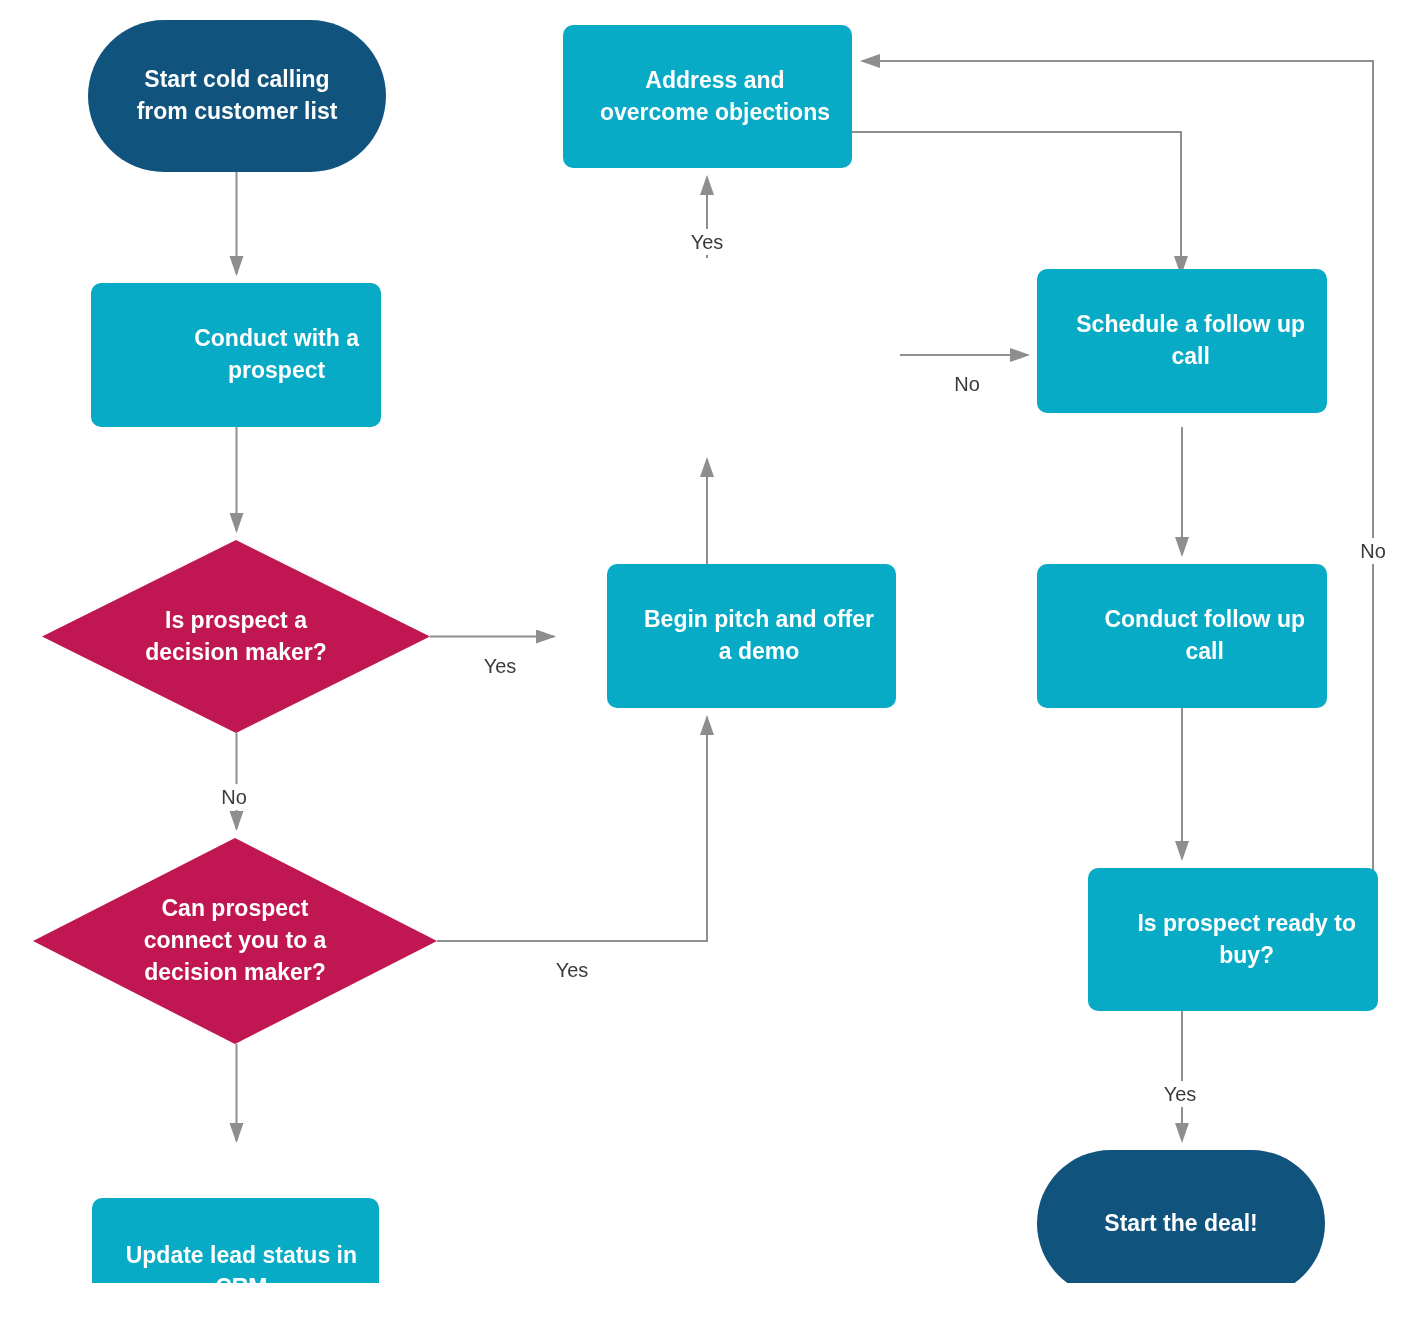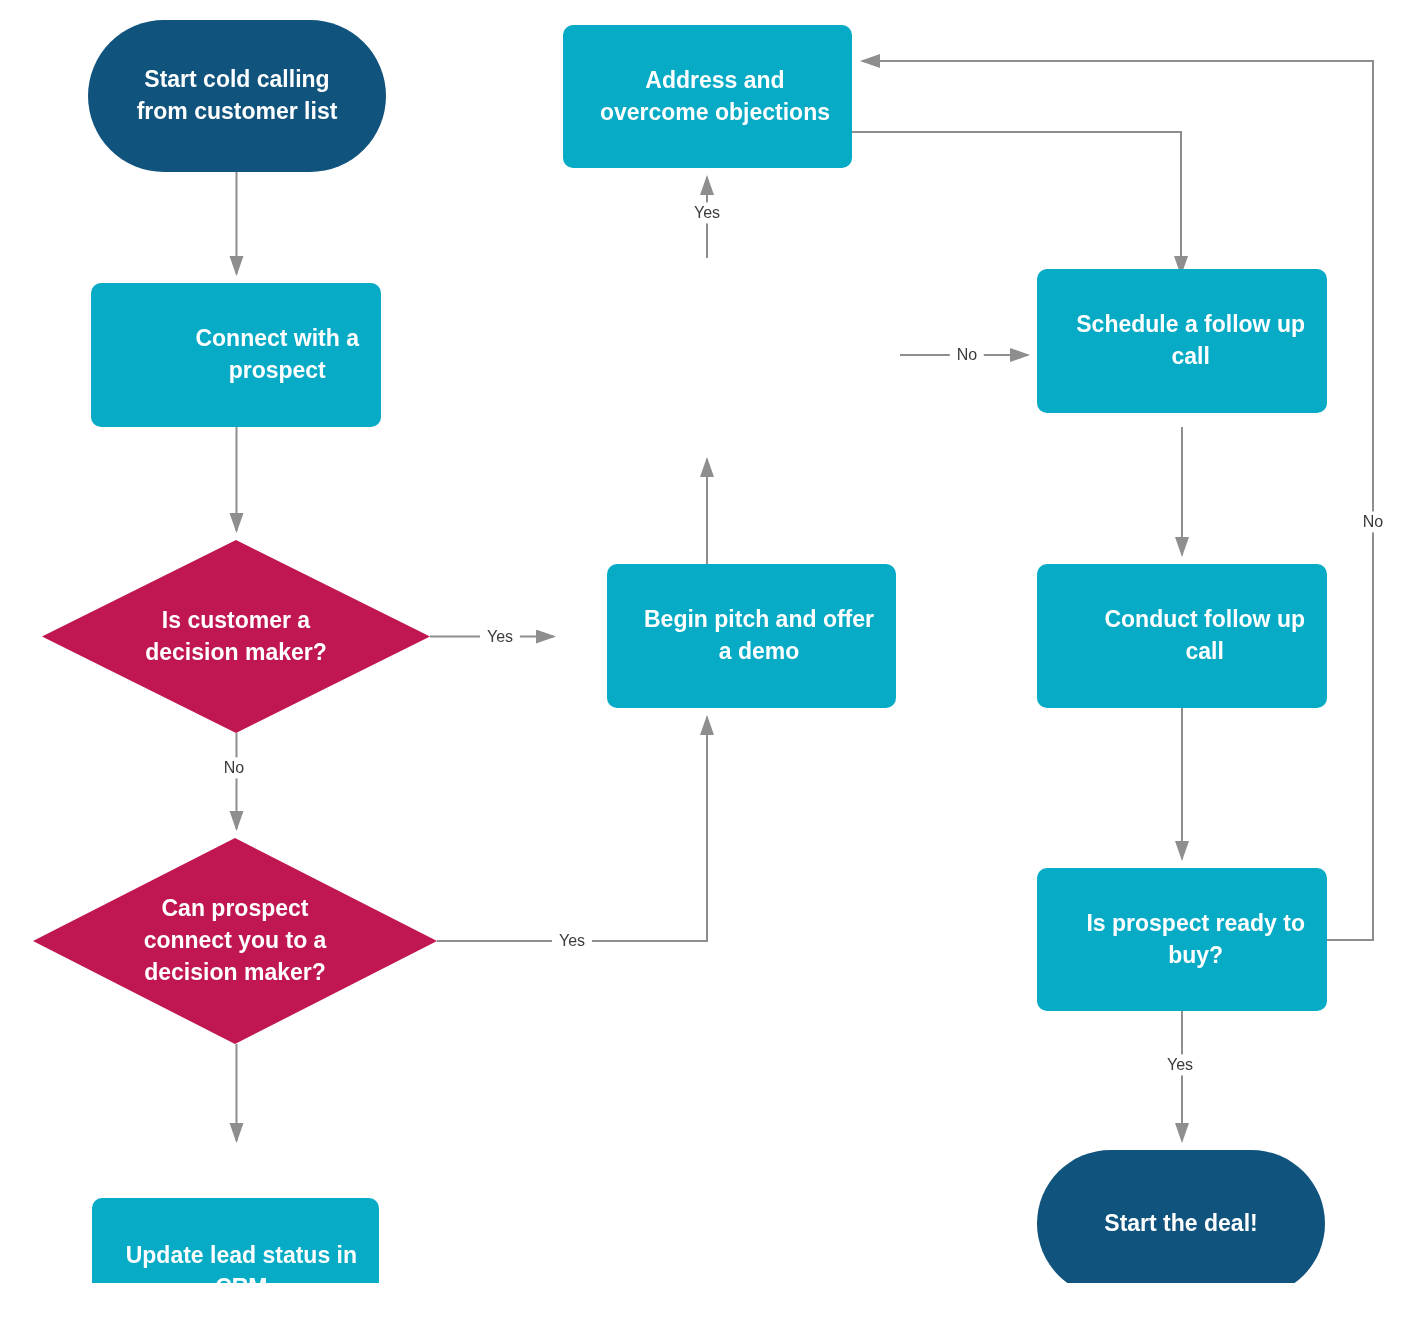--- a/index.html
+++ b/index.html
@@ -66,9 +66,10 @@
     transform: translate(-50%, -50%);
     background: var(--background);
     color: var(--label-text);
-    font-size: 16px;
+    font-size: 20px;
     line-height: 1.2;
     padding: 1px 7px;
+    margin-top: 29px;
   }
 </style>
 </head>

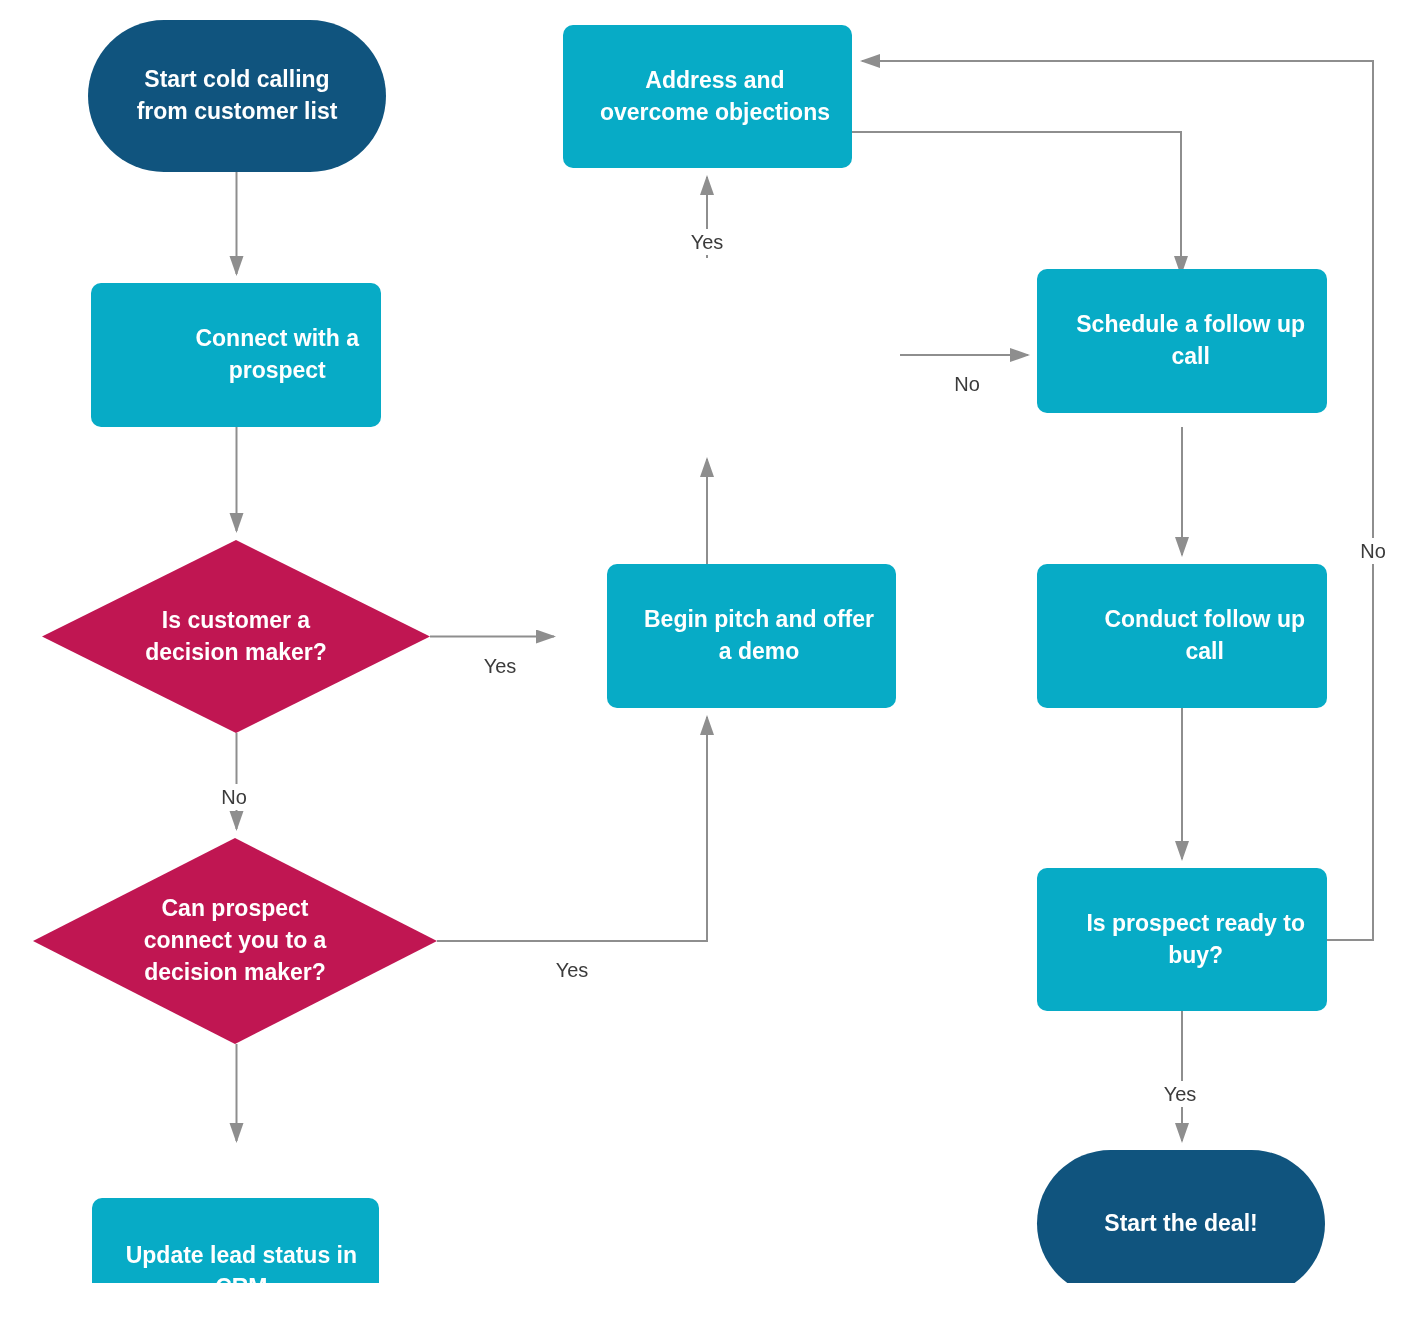--- a/index.html
+++ b/index.html
@@ -105,7 +105,7 @@
   </div>
 
   <div class="node process" style="left:91px;  top:283px;  width:290px; height:144px;">
-    <span>Connect with a
+    <span>Conduct with a
 prospect</span>
   </div>
 

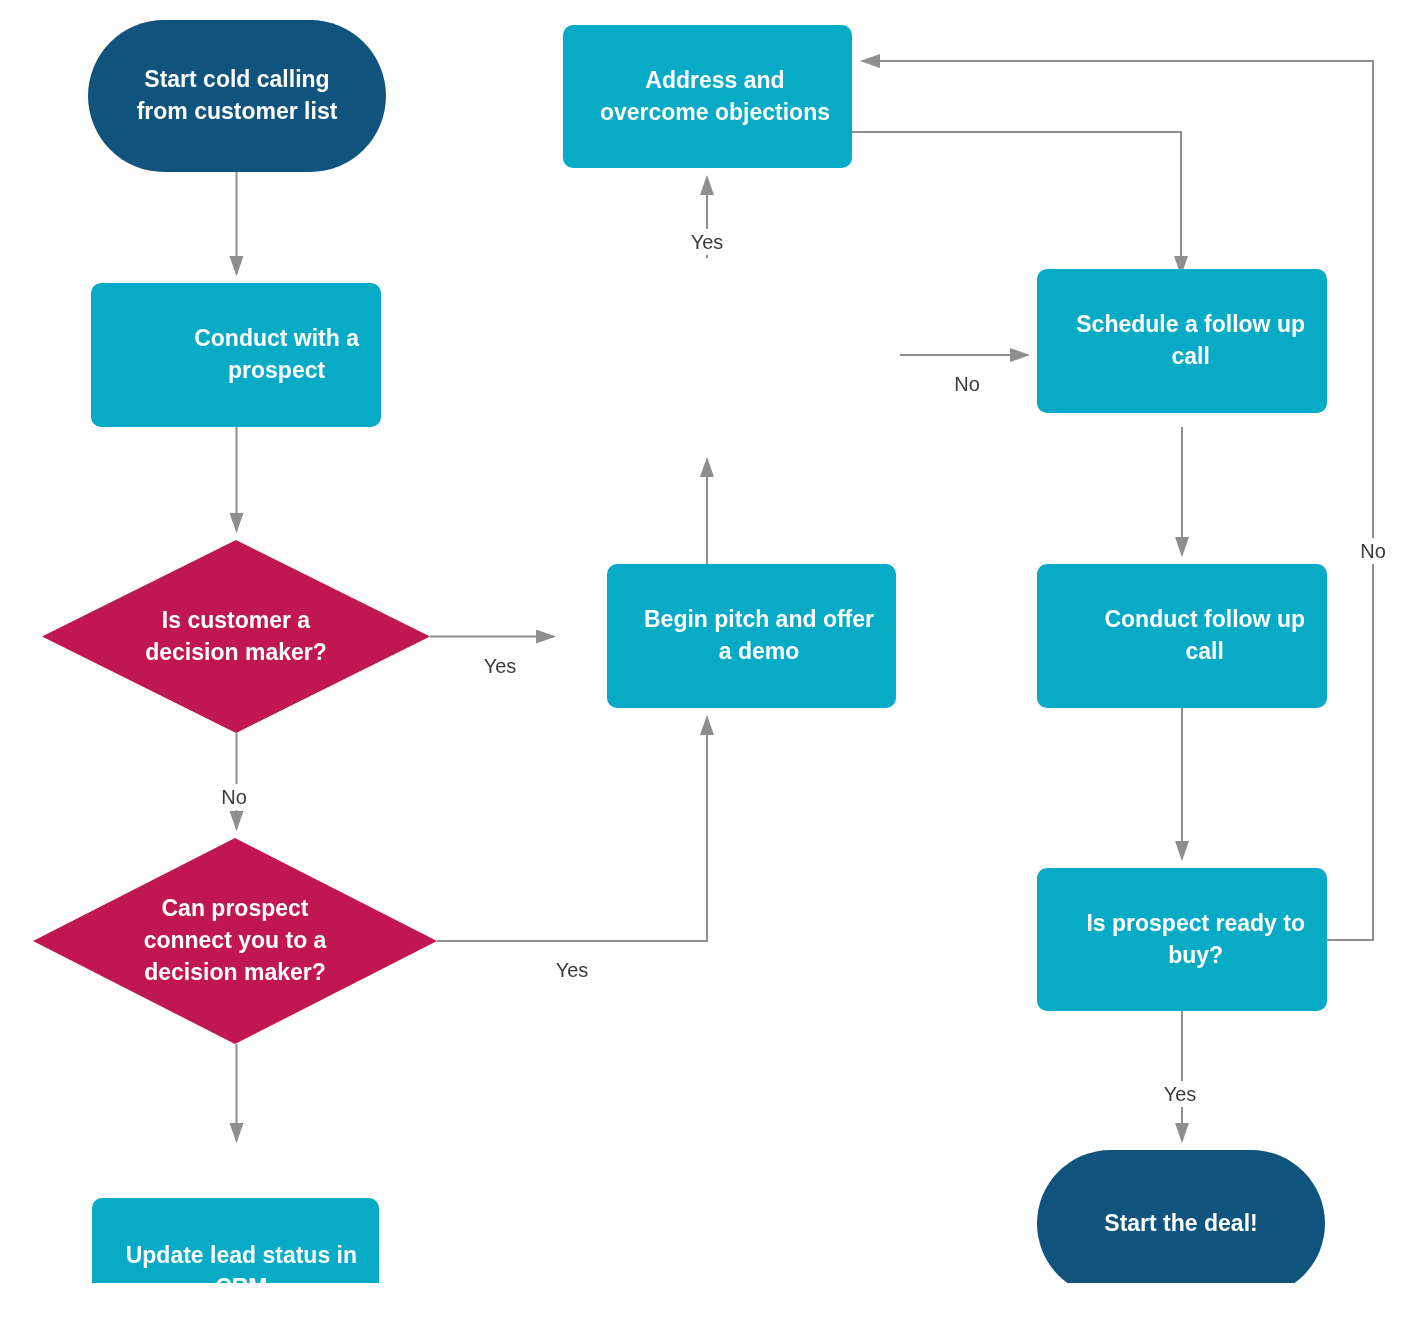--- a/index.html
+++ b/index.html
@@ -110,7 +110,7 @@
   </div>
 
   <div class="node decision" style="left:42px;  top:540px;  width:388px; height:193px;">
-    <span>Is customer a
+    <span>Is prospect a
 decision maker?</span>
   </div>
 

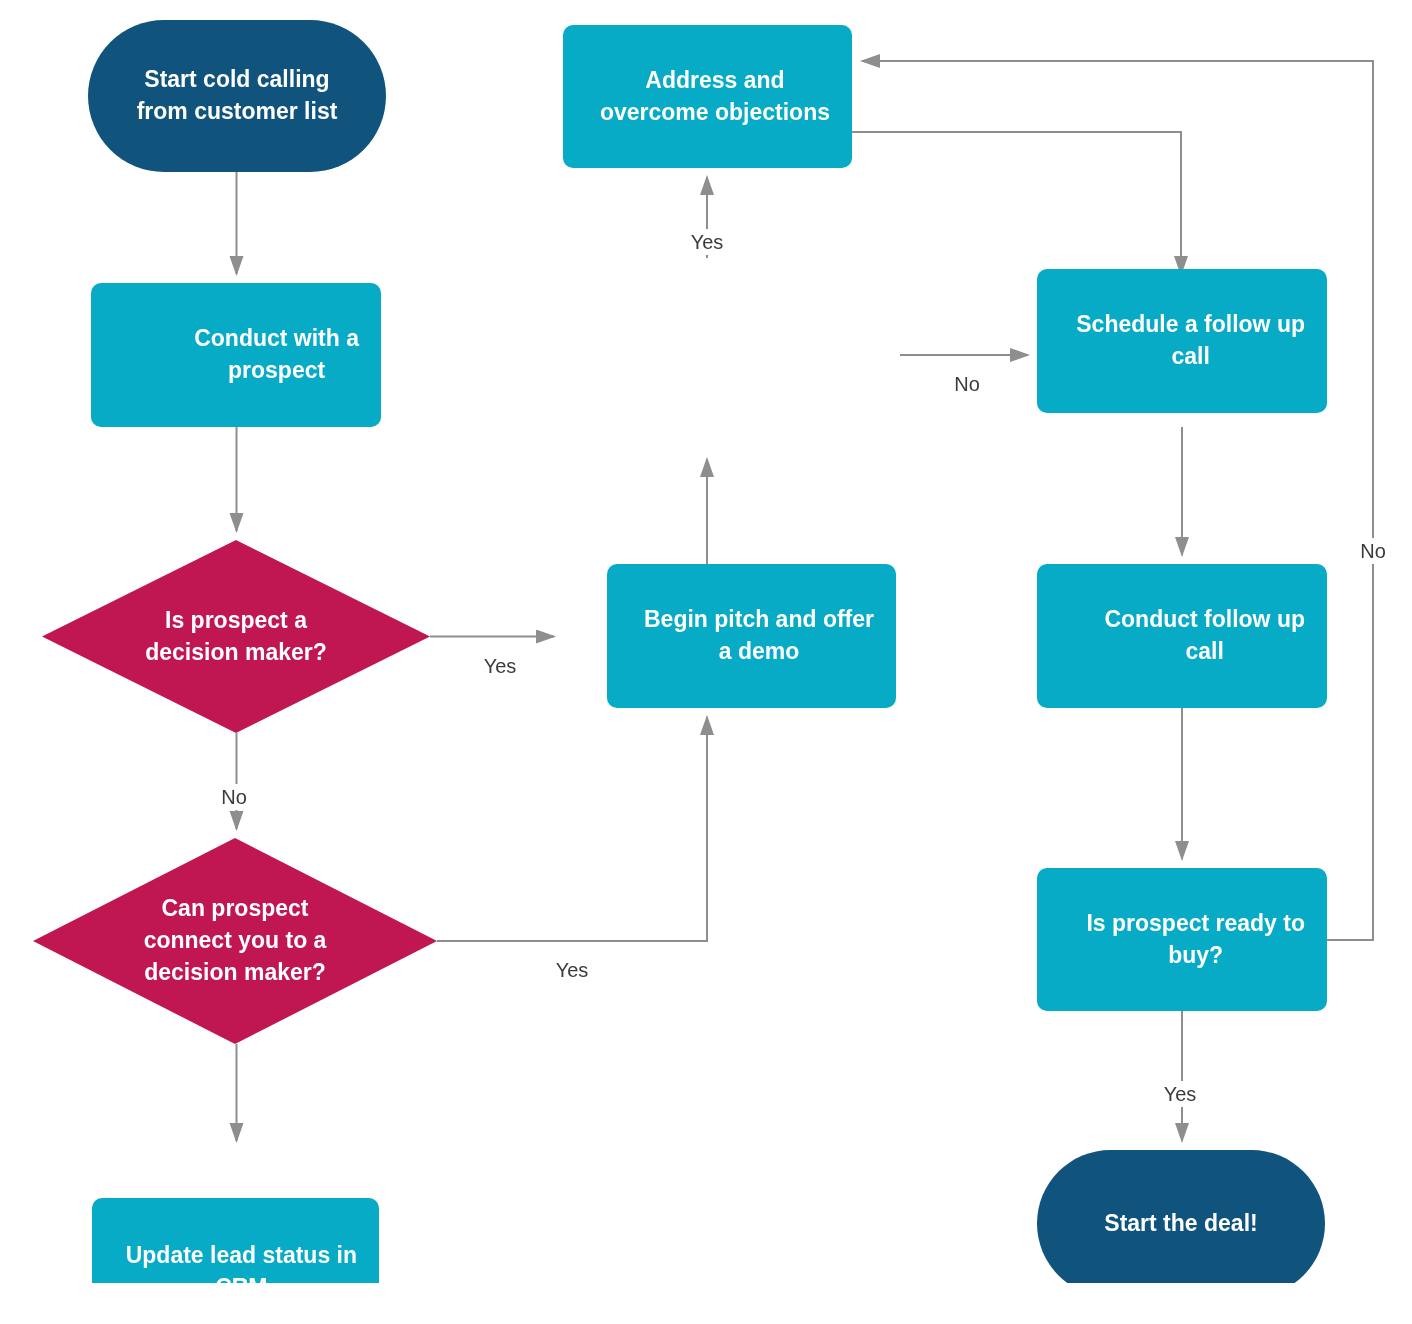--- a/index.html
+++ b/index.html
@@ -146,7 +146,7 @@
 call</span>
   </div>
 
-  <div class="node process" style="left:1037px; top:868px; width:290px; height:143px;">
+  <div class="node process" style="left:1088px; top:868px; width:290px; height:143px;">
     <span>Is prospect ready to
 buy?</span>
   </div>

